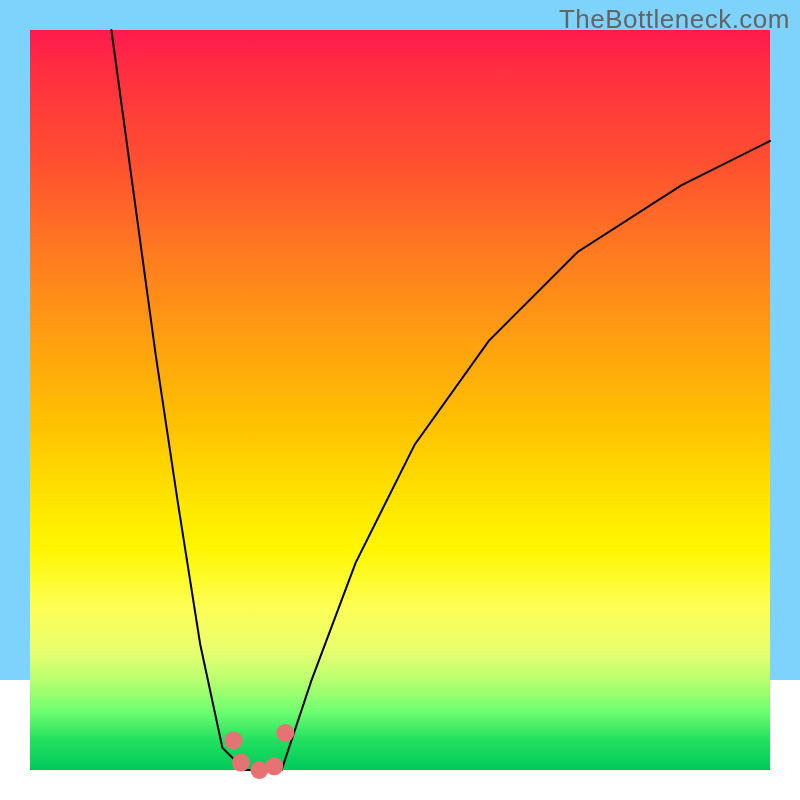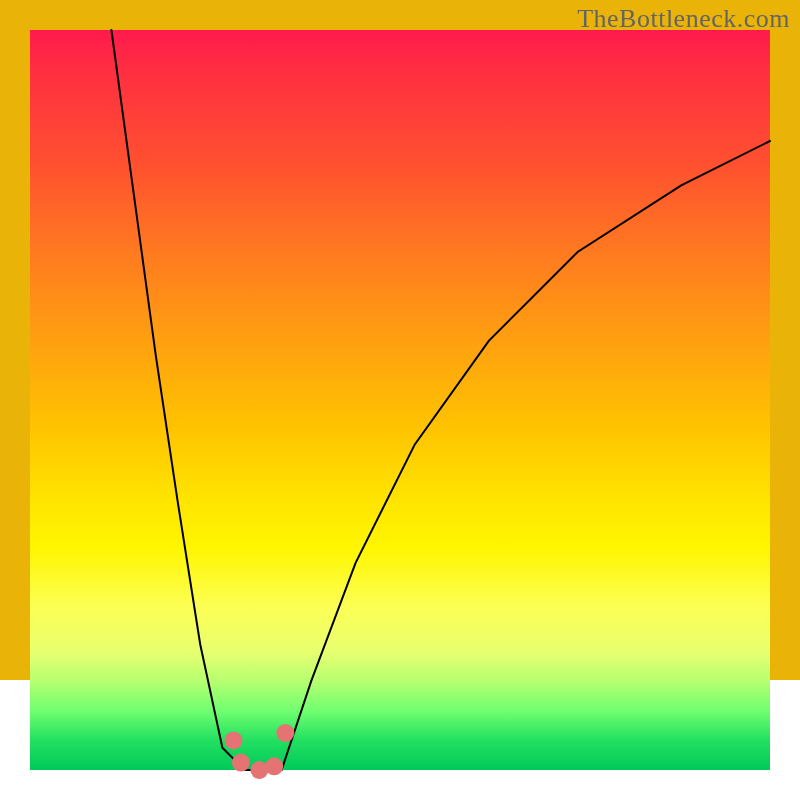--- a/index.html
+++ b/index.html
@@ -14,8 +14,7 @@
     position: relative;
     width: 800px;
     height: 680px;
-    background: #eab308;
-    font-family: Liberation Serif, serif;
+    background: #7dd3fc;
   }
   .watermark {
     position: absolute;

